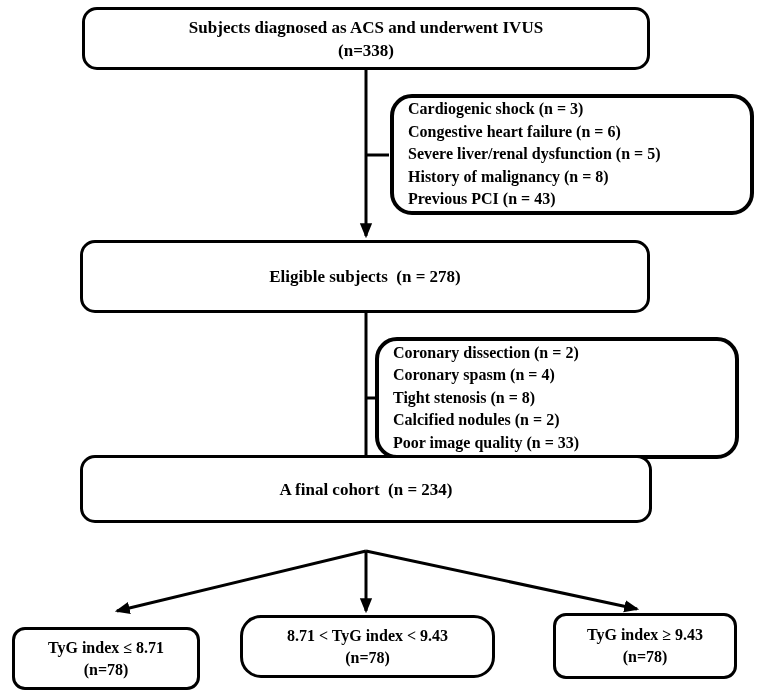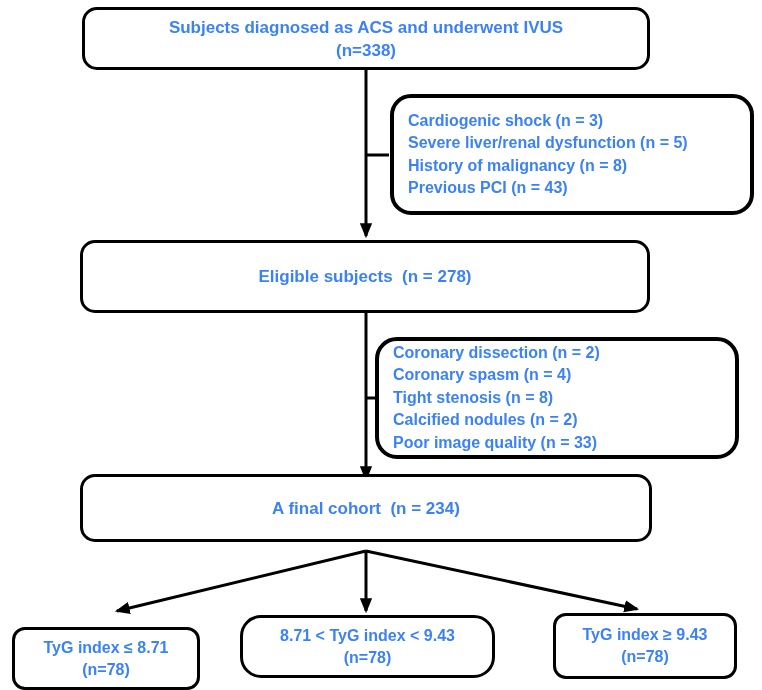--- a/index.html
+++ b/index.html
@@ -12,8 +12,8 @@
     width: 762px;
     height: 690px;
     background: #ffffff;
-    font-family: Liberation Sans, sans-serif;
-    color: #3b82f6;
+    font-family: Liberation Serif, serif;
+    color: #000000;
     overflow: hidden;
   }
   .arrows {

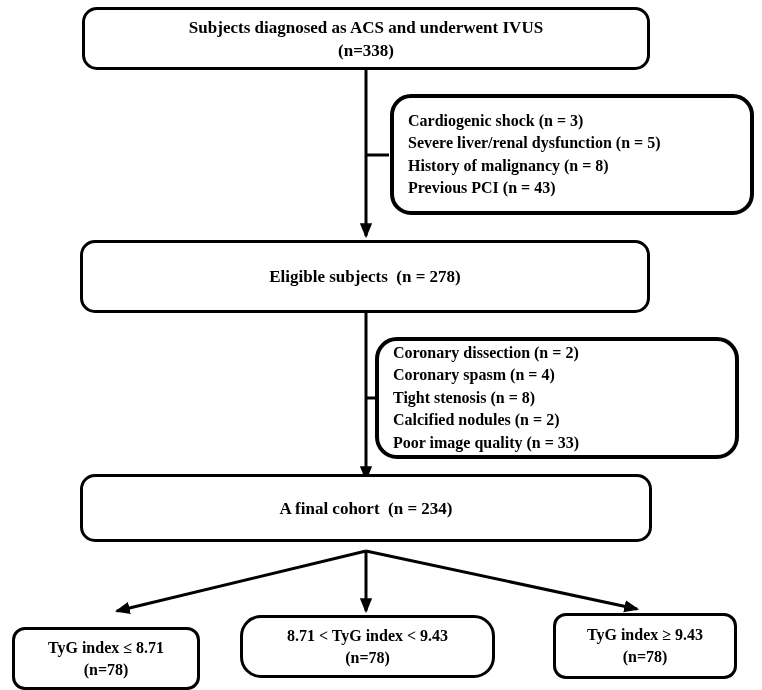--- a/index.html
+++ b/index.html
@@ -85,7 +85,7 @@
     <span class="line">(n=338)</span>
   </div>
 
-  <div class="node excl-node" style="left:390px; top:94px; width:364px; height:121px;border-radius:21px;">
+  <div class="node excl-node" style="left:390px; top:94px; width:364px; height:121px;">
     <span class="line">Cardiogenic shock (n = 3)</span>
     <span class="line">Severe liver/renal dysfunction (n = 5)</span>
     <span class="line">History of malignancy (n = 8)</span>

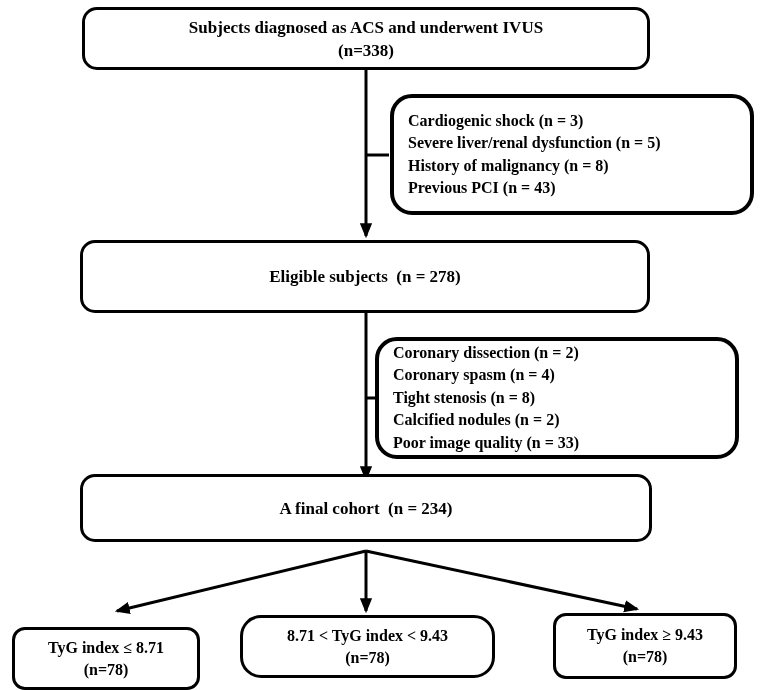--- a/index.html
+++ b/index.html
@@ -87,6 +87,7 @@
 
   <div class="node excl-node" style="left:390px; top:94px; width:364px; height:121px;">
     <span class="line">Cardiogenic shock (n = 3)</span>
+    <span class="line">Congestive heart failure (n = 6)</span>
     <span class="line">Severe liver/renal dysfunction (n = 5)</span>
     <span class="line">History of malignancy (n = 8)</span>
     <span class="line">Previous PCI (n = 43)</span>

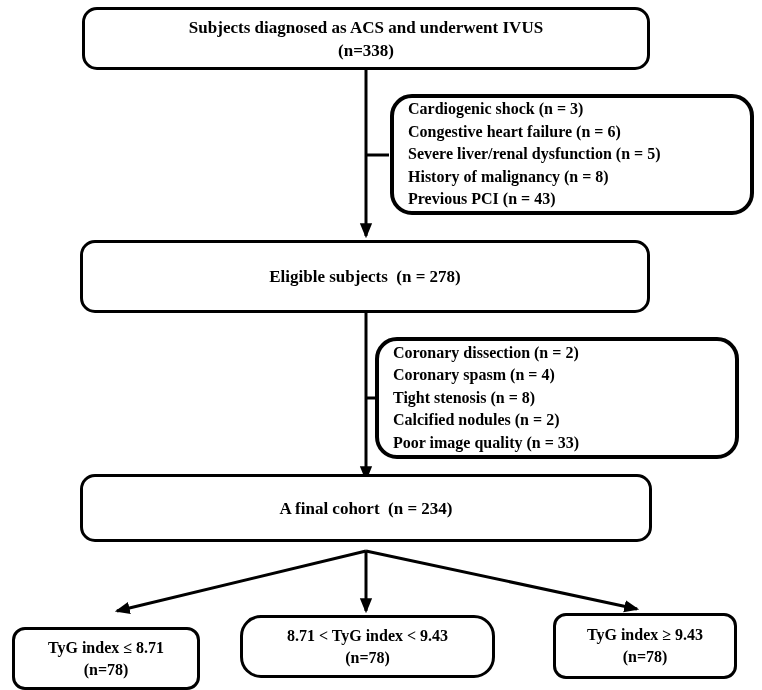--- a/index.html
+++ b/index.html
@@ -105,7 +105,7 @@
     <span class="line">Poor image quality (n = 33)</span>
   </div>
 
-  <div class="node main-node" style="left:80px; top:474px; width:572px; height:68px;">
+  <div class="node main-node" style="left:80px; top:455px; width:572px; height:68px;">
     <span class="line">A final cohort  (n = 234)</span>
   </div>
 

